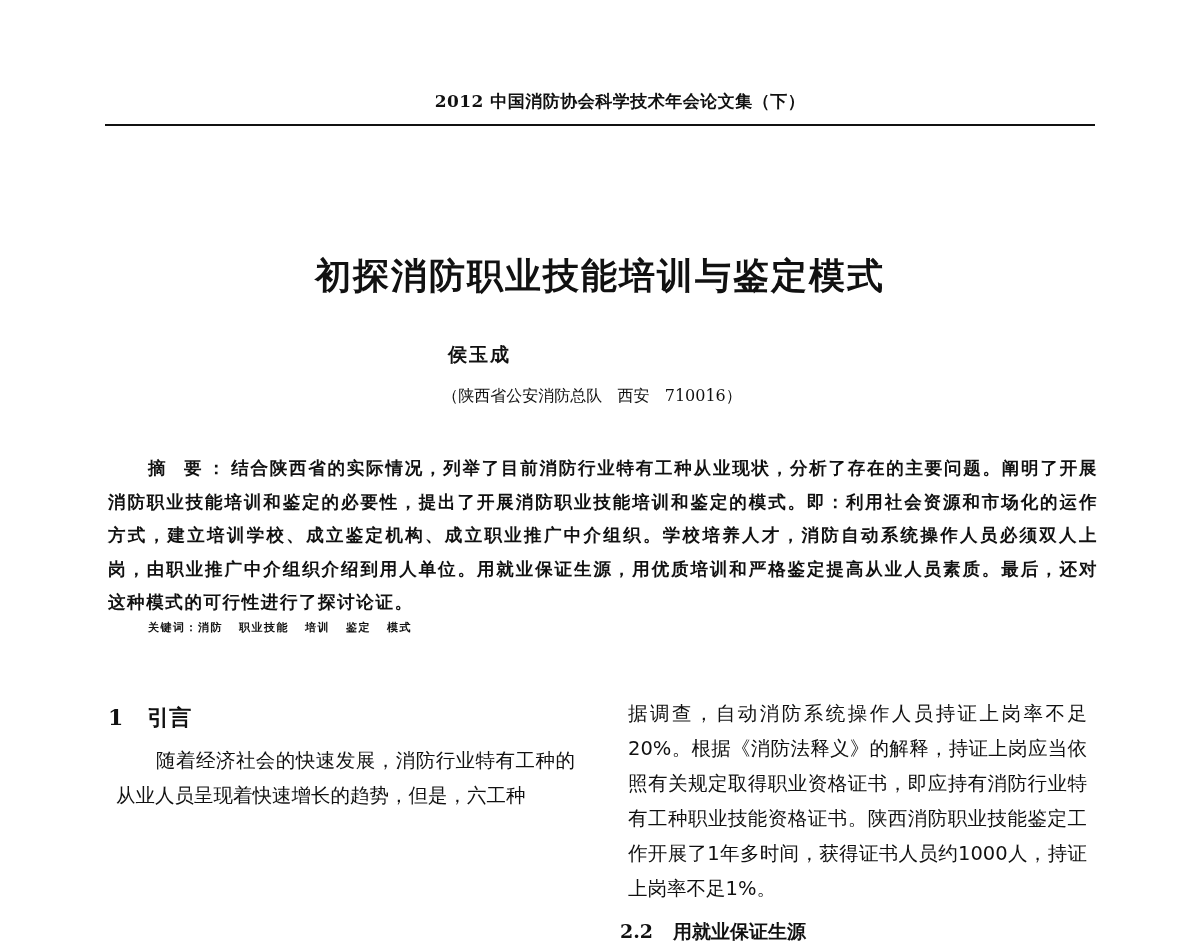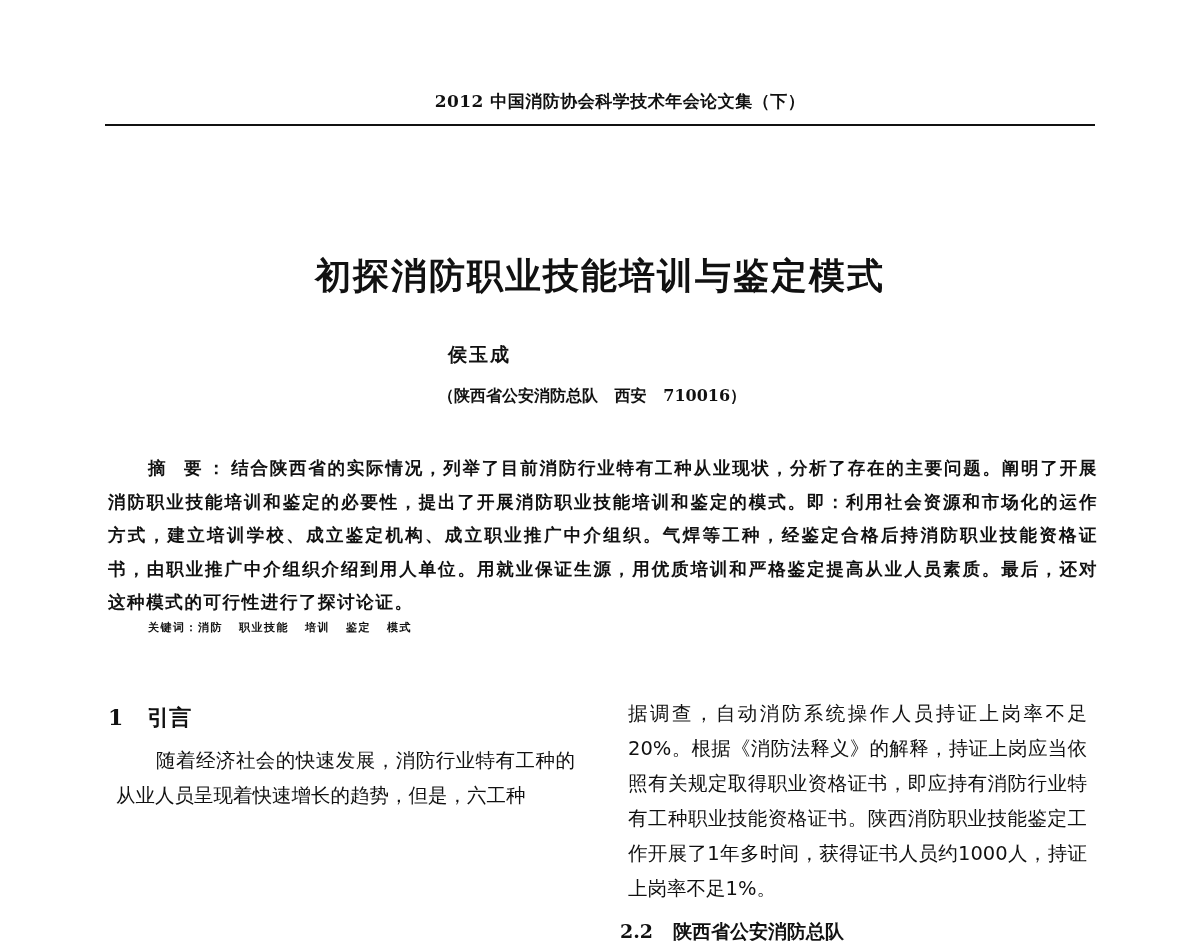--- a/index.html
+++ b/index.html
@@ -27,7 +27,7 @@
   }
   .affil {
     position: absolute; left: 0; top: 386px; width: 1184px;
-    text-align: center; font-size: 16px; font-weight: bold; white-space: pre;
+    text-align: center; font-size: 16px; font-weight: normal; white-space: pre;
   }
   .abstract {
     position: absolute; left: 108px; top: 452px; width: 990px;

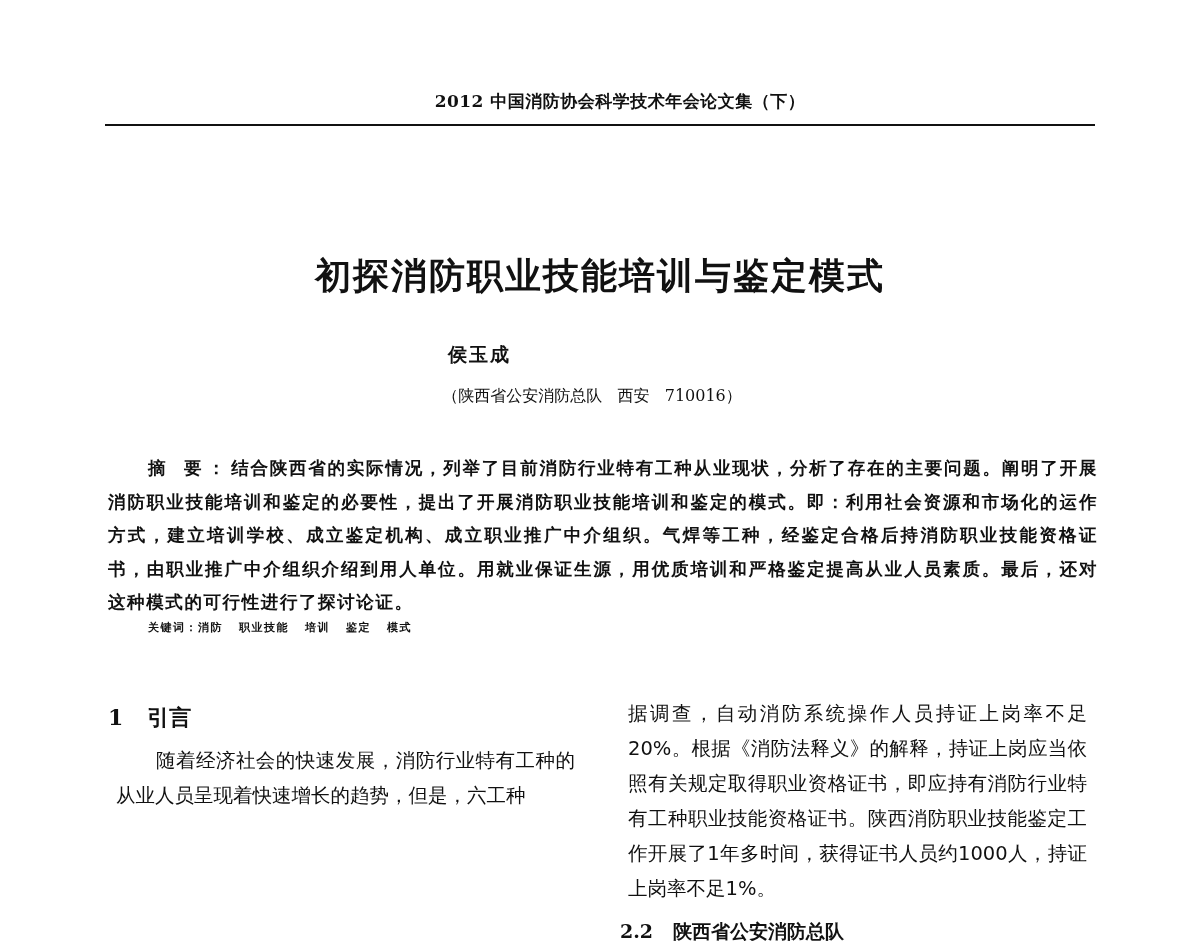--- a/index.html
+++ b/index.html
@@ -67,7 +67,7 @@
 <div class="author">侯玉成</div>
 <div class="affil">（陕西省公安消防总队   西安   710016）</div>
 
-<div class="abstract"><span class="label">摘  要：</span><span>结合陕西省的实际情况，列举了目前消防行业特有工种从业现状，分析了存在的主要问题。阐明了开展消防职业技能培训和鉴定的必要性，提出了开展消防职业技能培训和鉴定的模式。即：利用社会资源和市场化的运作方式，建立培训学校、成立鉴定机构、成立职业推广中介组织。气焊等工种，经鉴定合格后持消防职业技能资格证书，由职业推广中介组织介绍到用人单位。用就业保证生源，用优质培训和严格鉴定提高从业人员素质。最后，还对这种模式的可行性进行了探讨论证。</span></div>
+<div class="abstract"><span class="label">摘  要：</span><span>结合陕西省的实际情况，列举了目前消防行业特有工种从业现状，分析了存在的主要问题。阐明了开展消防职业技能培训和鉴定的必要性，提出了开展消防职业技能培训和鉴定的模式。即：利用社会资源和市场化的运作方式，建立培训学校、成立鉴定机构、成立职业推广中介组织。学校培养人才，消防自动系统操作人员必须双人上岗，由职业推广中介组织介绍到用人单位。用就业保证生源，用优质培训和严格鉴定提高从业人员素质。最后，还对这种模式的可行性进行了探讨论证。</span></div>
 
 <div class="keywords"><span class="label">关键词：</span><span>消防   职业技能   培训   鉴定   模式</span></div>
 

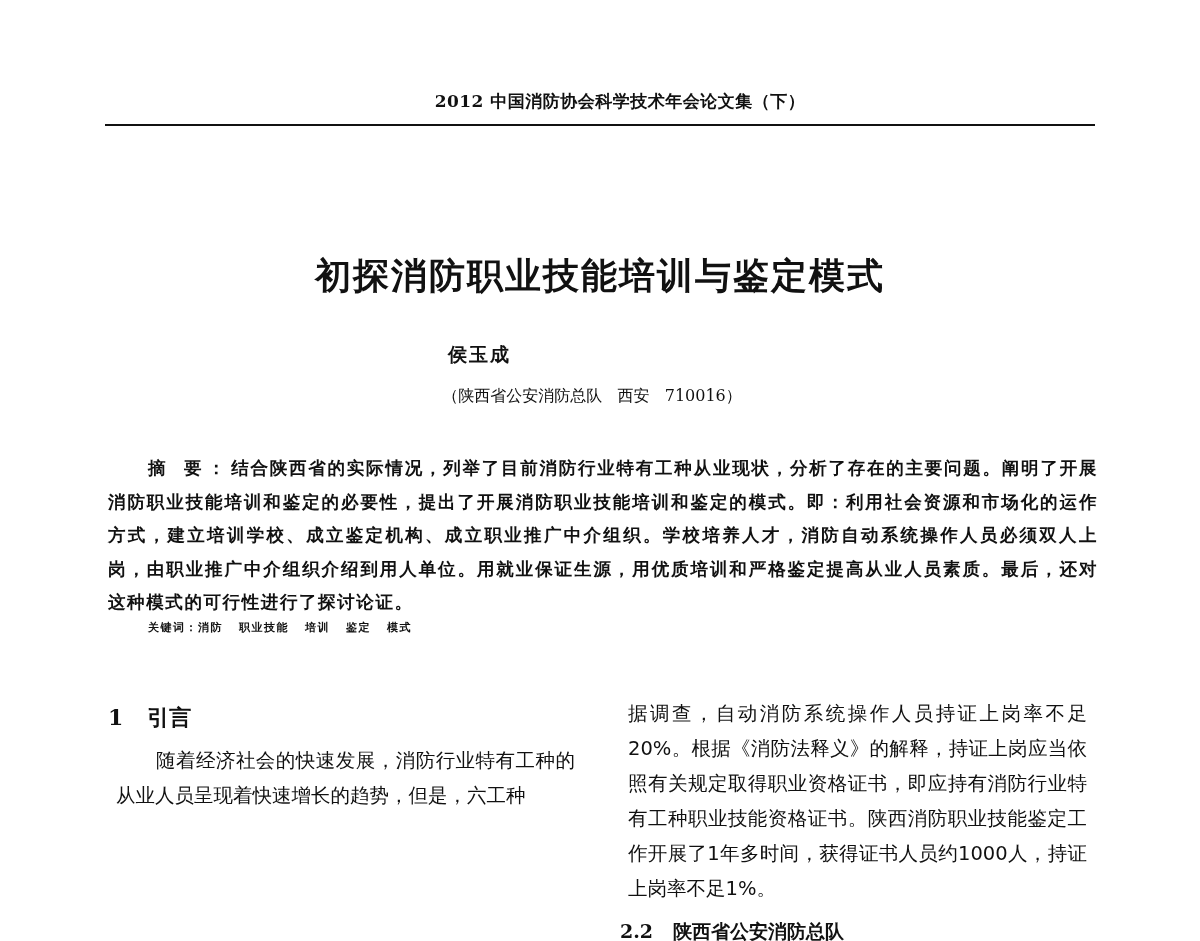--- a/index.html
+++ b/index.html
@@ -78,7 +78,7 @@
 
 <div class="col col-right">
   <p class="para noindent">据调查，自动消防系统操作人员持证上岗率不足20%。根据《消防法释义》的解释，持证上岗应当依照有关规定取得职业资格证书，即应持有消防行业特有工种职业技能资格证书。陕西消防职业技能鉴定工作开展了1年多时间，获得证书人员约1000人，持证上岗率不足1%。</p>
-  <div class="sub-heading"><span class="num">2.2</span><span>陕西省公安消防总队</span></div>
+  <div class="sub-heading"><span class="num">2.2</span><span>用就业保证生源</span></div>
   <p class="para">消防自动系统操作人员必须双人上岗，按8小</p>
 </div>
 

